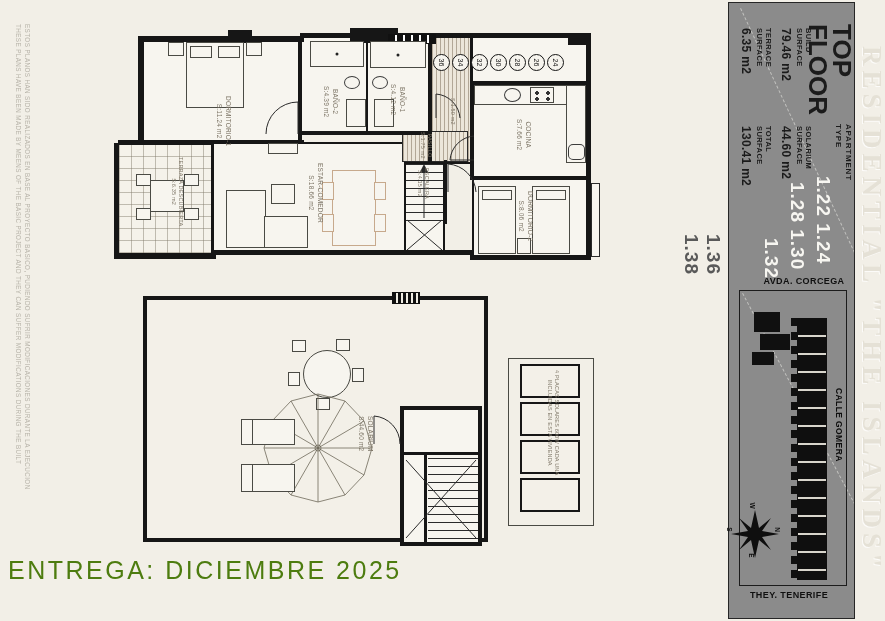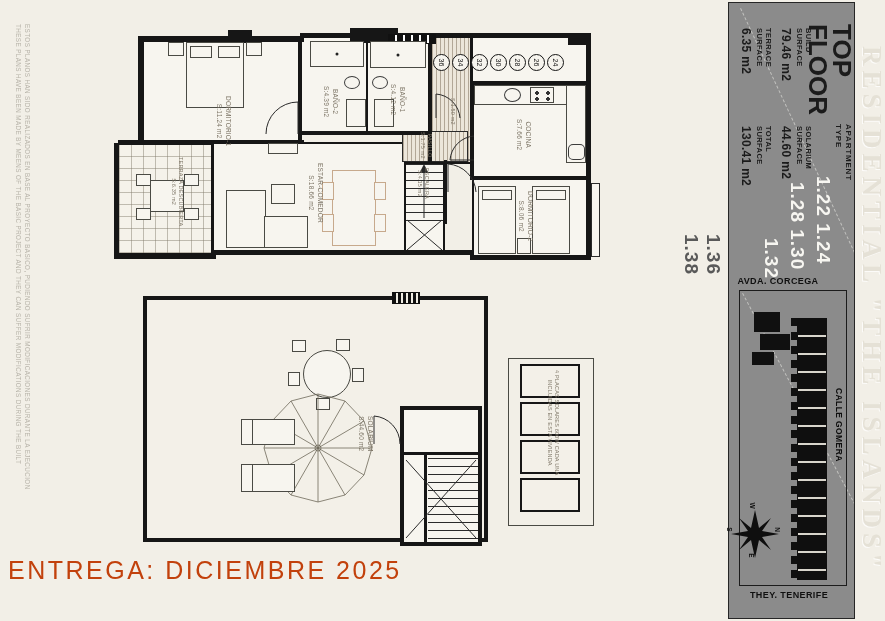--- a/index.html
+++ b/index.html
@@ -329,7 +329,7 @@
 <div class="rot bignum dark" style="left:724px;top:234px">1.36</div>
 <div class="rot bignum dark" style="left:702px;top:234px">1.38</div>
 
-<div class="street" style="left:704px;top:276px;width:148px">AVDA. CORCEGA</div>
+<div class="street" style="left:730px;top:276px;width:148px">AVDA. CORCEGA</div>
 <div class="abs" style="left:739px;top:290px;width:108px;height:296px;border:1.5px solid #1c1c1c"></div>
 <div class="abs" style="left:754px;top:312px;width:26px;height:20px;background:#101010"></div>
 <div class="abs" style="left:760px;top:334px;width:30px;height:16px;background:#101010"></div>

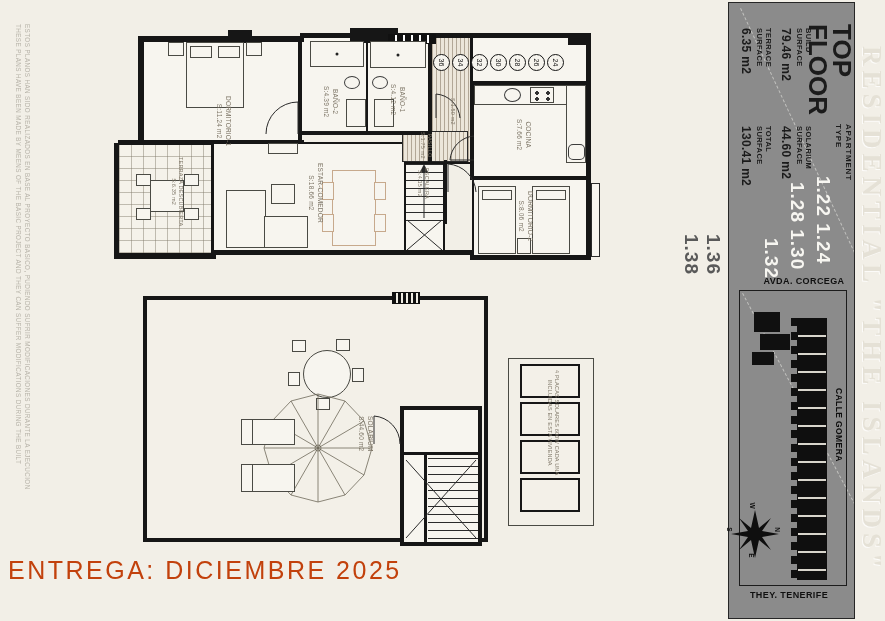--- a/index.html
+++ b/index.html
@@ -40,7 +40,7 @@
   .panelbox{position:absolute;border:2px solid #161616;background:#f3f0e8}
   .wm{font-family:"Liberation Serif",serif;font-size:27px;font-weight:700;letter-spacing:5px;color:#e5e1d6;text-shadow:1px 1px 0 rgba(255,255,255,.75)}
   .disc{font-size:6.3px;letter-spacing:.4px;line-height:1.35;color:#b8b4aa}
-  .delivery{font-size:25px;letter-spacing:2.5px;color:#c2410c}
+  .delivery{font-size:25px;letter-spacing:2.5px;color:#4d7c0f}
   svg{position:absolute;overflow:visible}
 </style>
 </head>

